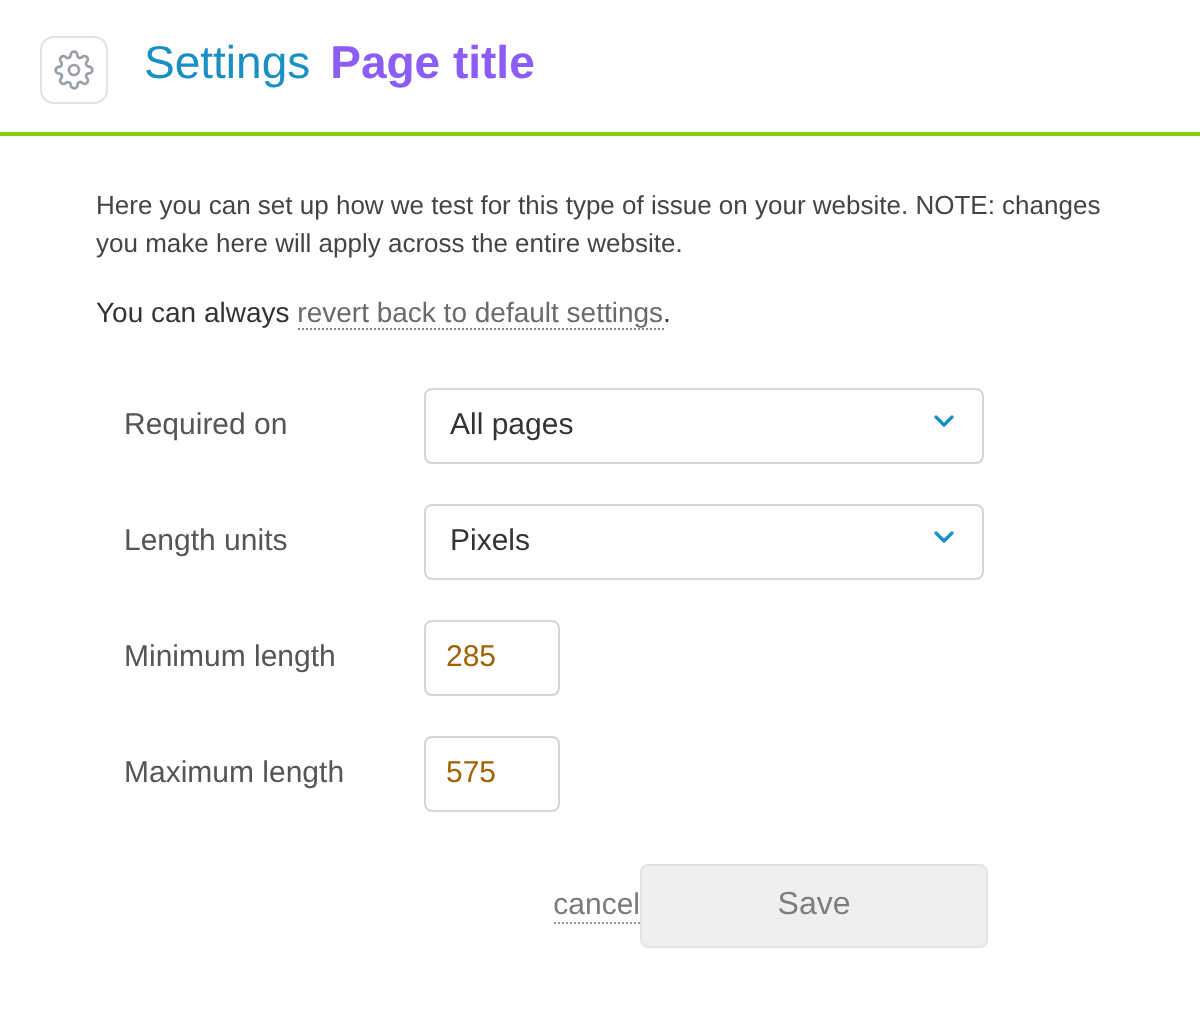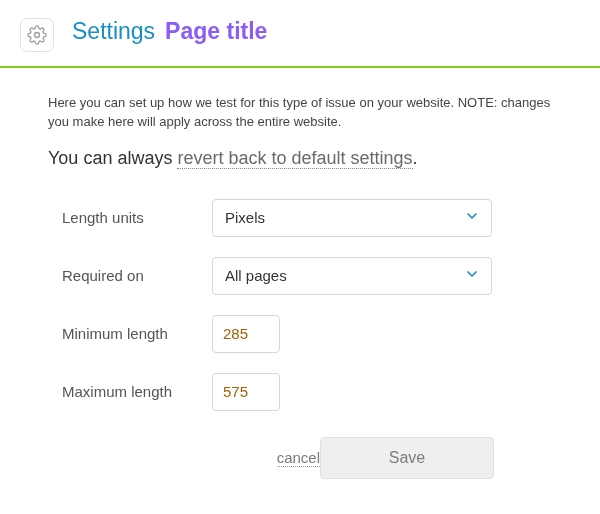--- a/index.html
+++ b/index.html
@@ -48,7 +48,7 @@
       margin-bottom: 16px;
     }
     .revert-line {
-      font-size: 18px;
+      font-size: 14px;
       color: #333;
       margin-bottom: 30px;
     }

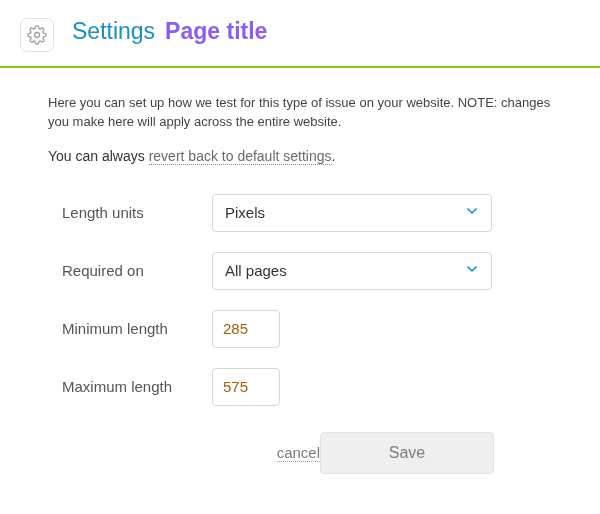--- a/index.html
+++ b/index.html
@@ -155,6 +155,20 @@
   <div class="form">
 
     <div class="row">
+      <div class="row-label">Required on</div>
+      <div class="select-wrap">
+        <div class="select">
+          <span>All pages</span>
+        </div>
+        <span class="chevron">
+          <svg viewBox="0 0 24 24" fill="none" stroke="currentColor" stroke-width="2.5" stroke-linecap="round" stroke-linejoin="round">
+              <polyline points="6 9 12 15 18 9"></polyline>
+            </svg>
+        </span>
+      </div>
+    </div>
+
+    <div class="row">
       <div class="row-label">Length units</div>
       <div class="select-wrap">
         <div class="select">
@@ -169,20 +183,6 @@
     </div>
 
     <div class="row">
-      <div class="row-label">Required on</div>
-      <div class="select-wrap">
-        <div class="select">
-          <span>All pages</span>
-        </div>
-        <span class="chevron">
-          <svg viewBox="0 0 24 24" fill="none" stroke="currentColor" stroke-width="2.5" stroke-linecap="round" stroke-linejoin="round">
-              <polyline points="6 9 12 15 18 9"></polyline>
-            </svg>
-        </span>
-      </div>
-    </div>
-
-    <div class="row">
       <div class="row-label">Minimum length</div>
       <input class="num-input" type="text" value="285" style="">
     </div>

